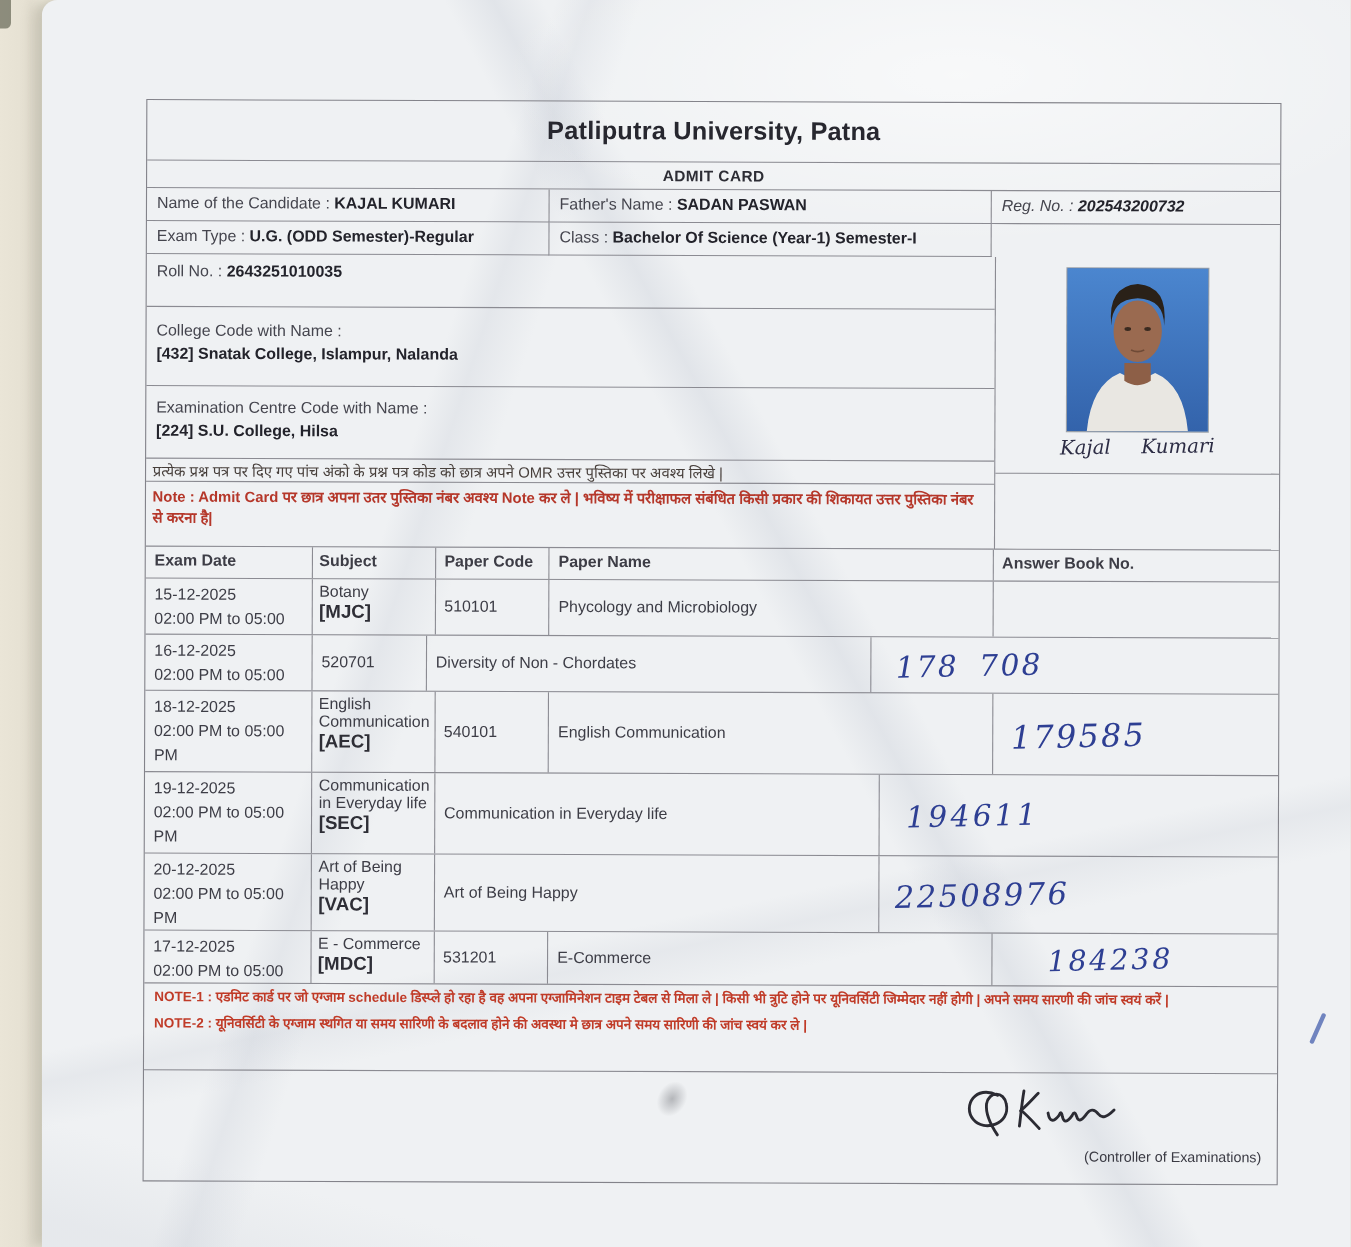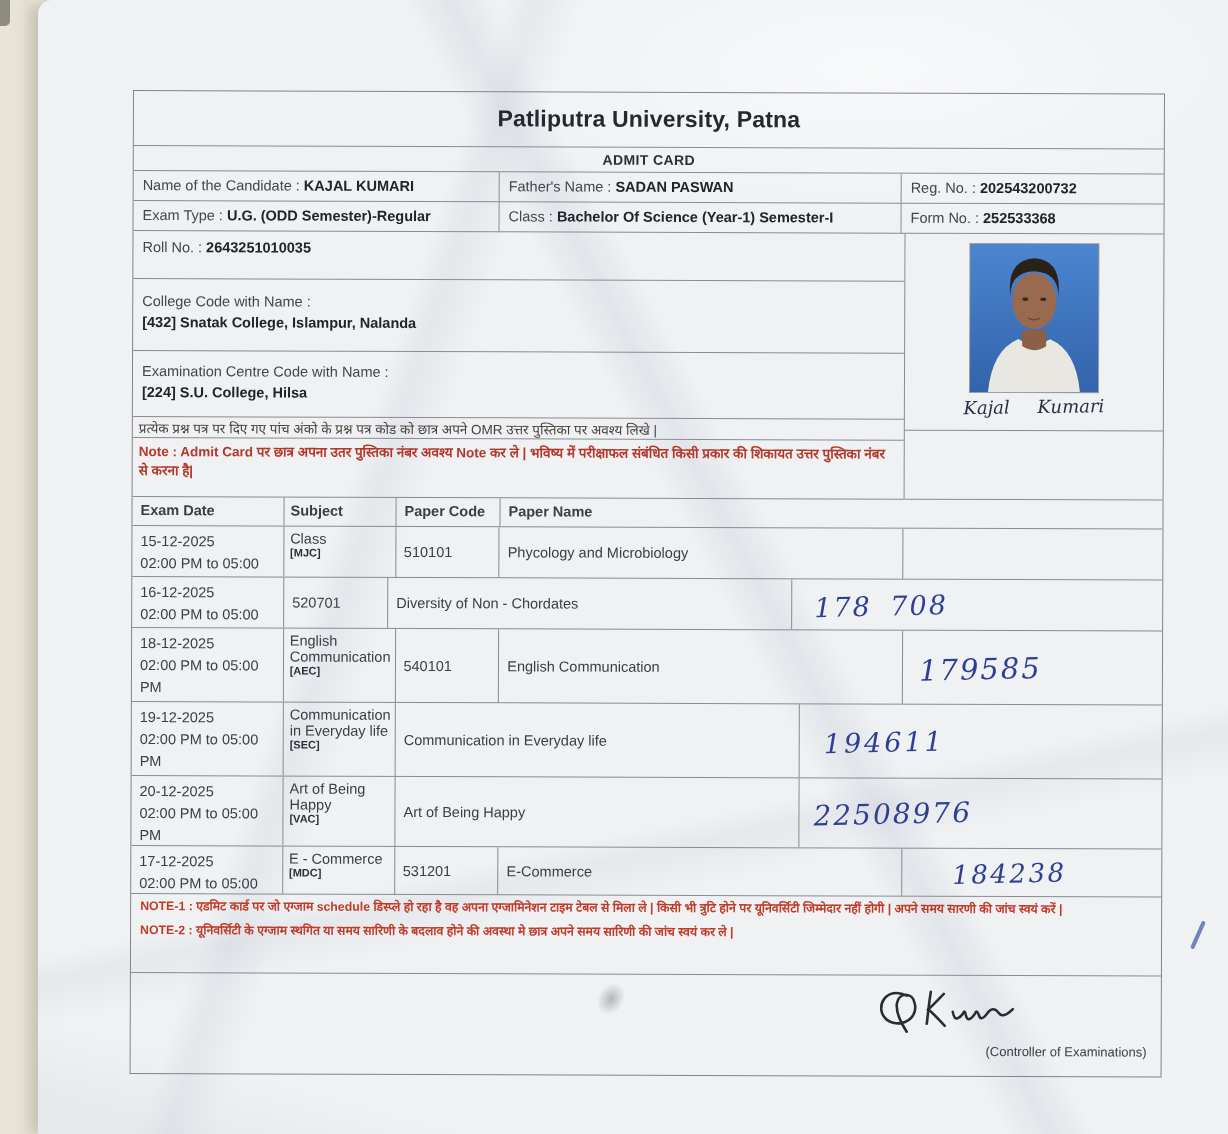--- a/index.html
+++ b/index.html
@@ -40,7 +40,7 @@
   .info-grid{display:grid;grid-template-columns:366px 402px 262px;grid-auto-rows:30px;}
   .info-grid .cell{border-bottom:1px solid #8b8b92;border-right:1px solid #8b8b92;
     padding:6px 8px 0 9px;font-size:14.5px;white-space:nowrap;overflow:hidden;}
-  .info-grid .cell:nth-child(3n){border-right:none;}
+  .info-grid .cell:nth-child(3n){border-right:none;font-style:italic;}
   .lbl{color:#45454e;}
   .val{font-weight:700;color:#23232b;}
   

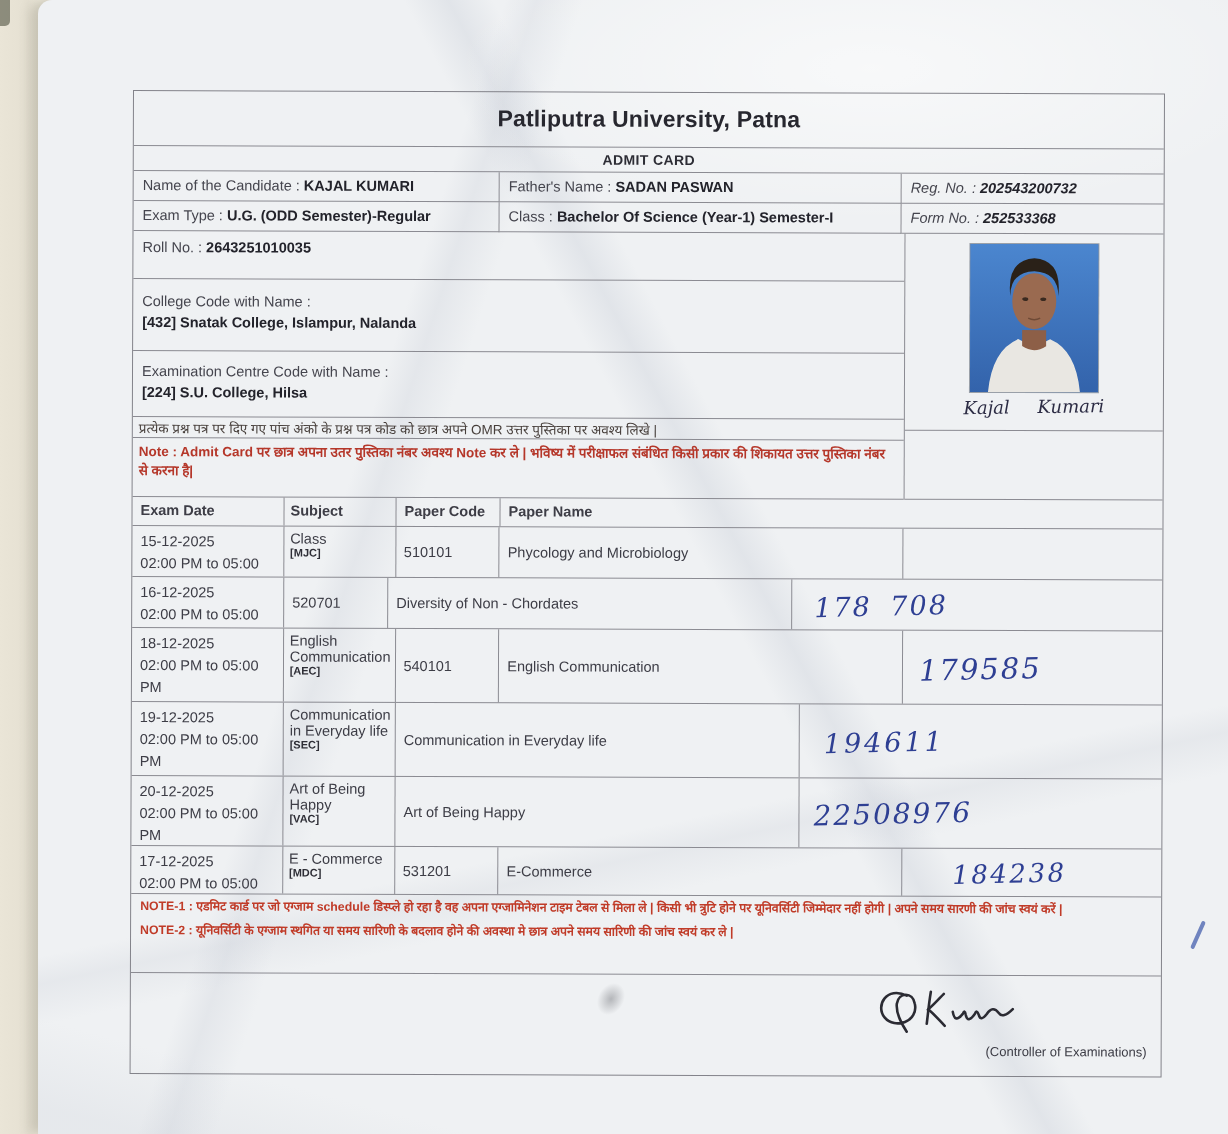--- a/index.html
+++ b/index.html
@@ -136,10 +136,6 @@
           <span class="lbl">Class :</span>
           <span class="val">Bachelor Of Science (Year-1) Semester-I</span>
         </div>
-        <div class="cell">
-          <span class="lbl">Form No. :</span>
-          <span class="val">252533368</span>
-        </div>
       </div>
 
       <div class="mid">

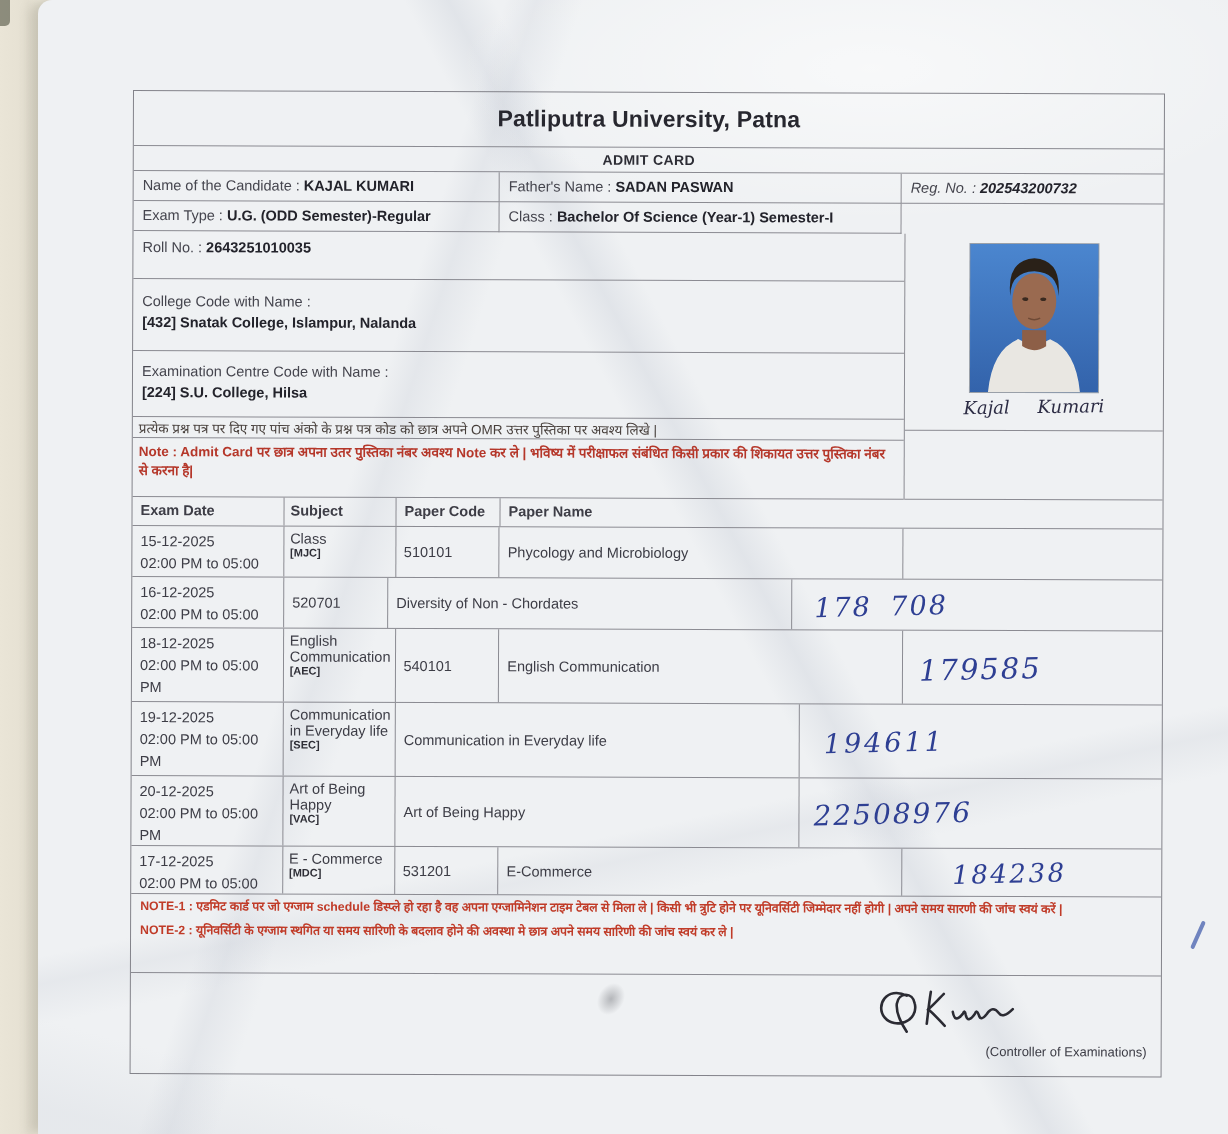--- a/index.html
+++ b/index.html
@@ -187,6 +187,7 @@
           <div class="tc c-sub">Subject</div>
           <div class="tc c-code">Paper Code</div>
           <div class="tc c-name">Paper Name</div>
+          <div class="tc c-ans">Answer Book No.</div>
         </div>
 
         <div class="trow h51">

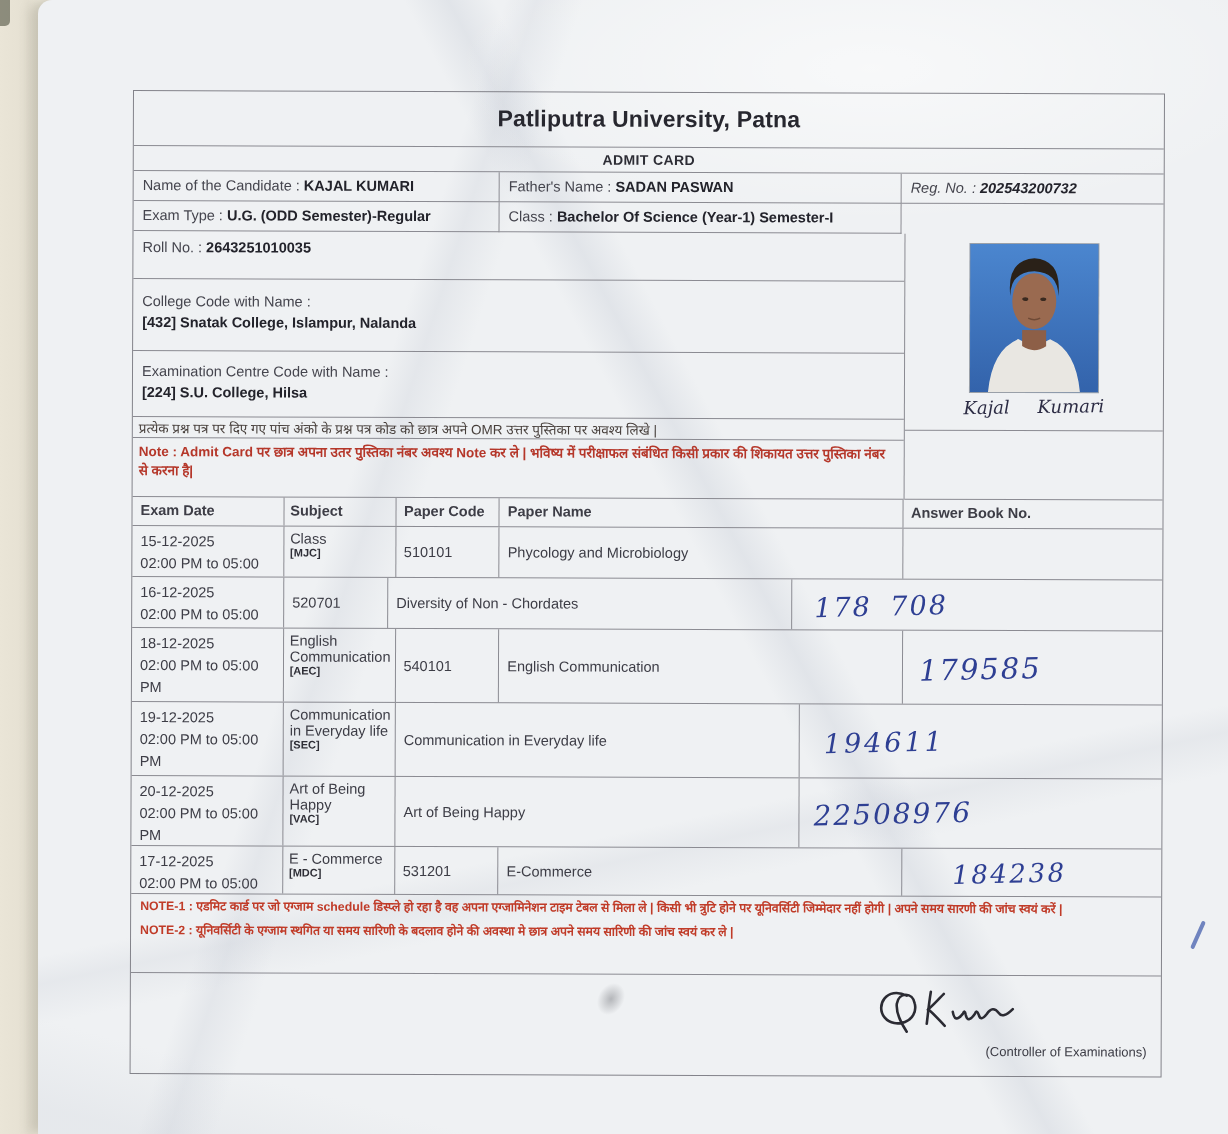--- a/index.html
+++ b/index.html
@@ -196,7 +196,7 @@
             <div class="dl">02:00 PM to 05:00 PM</div>
           </div>
           <div class="tc c-sub">
-            <div>Class</div>
+            <div>Botany</div>
             <div class="tag">[MJC]</div>
           </div>
           <div class="tc c-code">

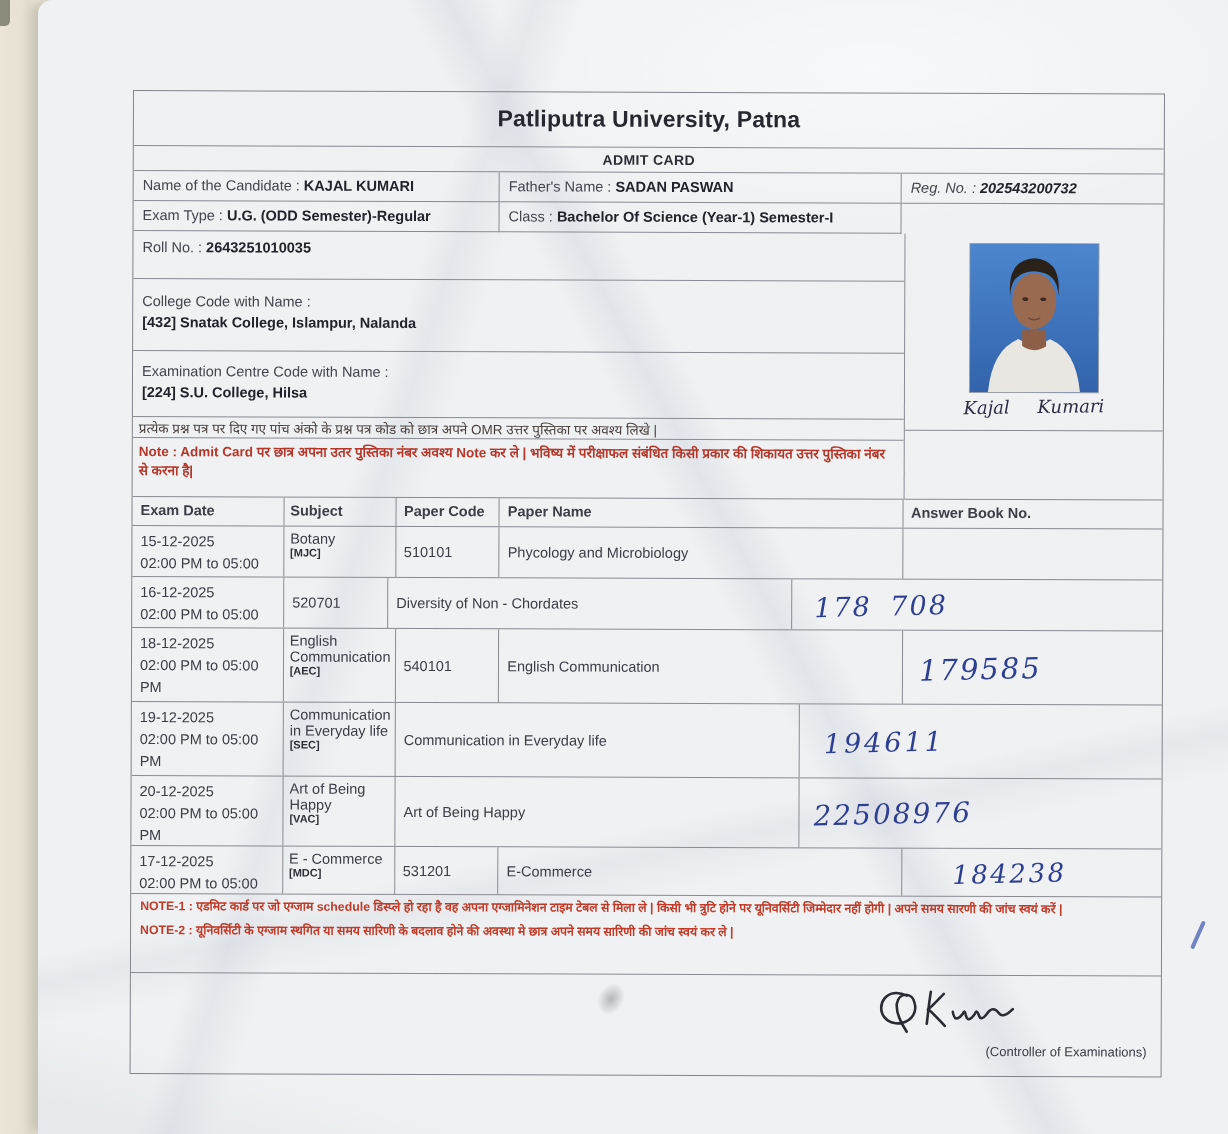--- a/index.html
+++ b/index.html
@@ -75,7 +75,7 @@
   .thead .tc{padding-top:5px;font-size:14.5px;}
   .h51{height:51px;} .h74{height:74px;} .h70{height:70px;} .h48{height:48px;}
   .dl{line-height:22px;}
-  .tag{font-weight:700;font-size:11px;color:#2e2e36;}
+  .tag{font-weight:700;font-size:17px;color:#2e2e36;}
   .midv{display:flex;align-items:center;height:100%;}
   .hand{font-family:"DejaVu Serif",serif;font-style:italic;
     color:#2e3f93;font-size:27px;letter-spacing:2px;

